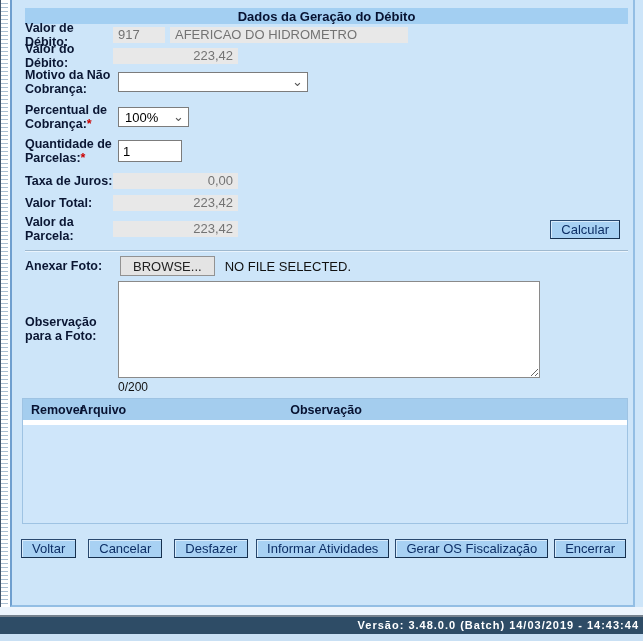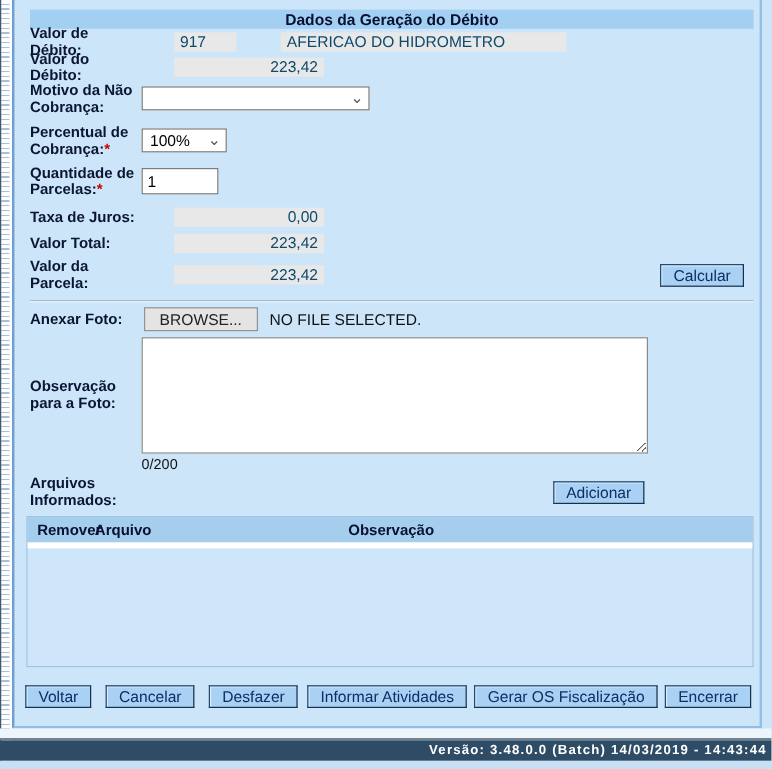--- a/index.html
+++ b/index.html
@@ -36,7 +36,7 @@
   .req { color: #cc0000; font-weight: bold; }
   .graybox {
     background: #e8e8e8; height: 16px; line-height: 16px; font-size: 13px;
-    color: #0c4a6e; padding: 0 5px; overflow: hidden; white-space: nowrap; margin-left: 32px;
+    color: #737373; padding: 0 5px; overflow: hidden; white-space: nowrap;
   }
   .num { text-align: right; width: 125px; }
   .code { width: 52px; margin-right: 5px; }

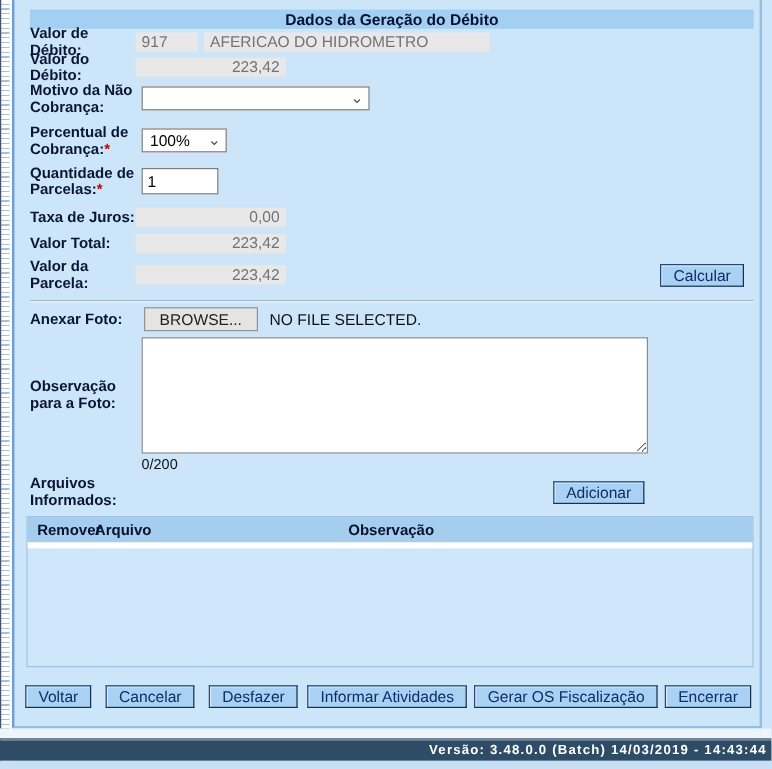--- a/index.html
+++ b/index.html
@@ -178,12 +178,6 @@
 
   <div class="counter">0/200</div>
 
-  <div class="row row-arquivos">
-    <span class="lbl">Arquivos Informados:</span>
-    <span class="adicionar-wrap">
-      <button class="btn">Adicionar</button>
-    </span>
-  </div>
 
   <div class="table-box">
     <div class="thead">

